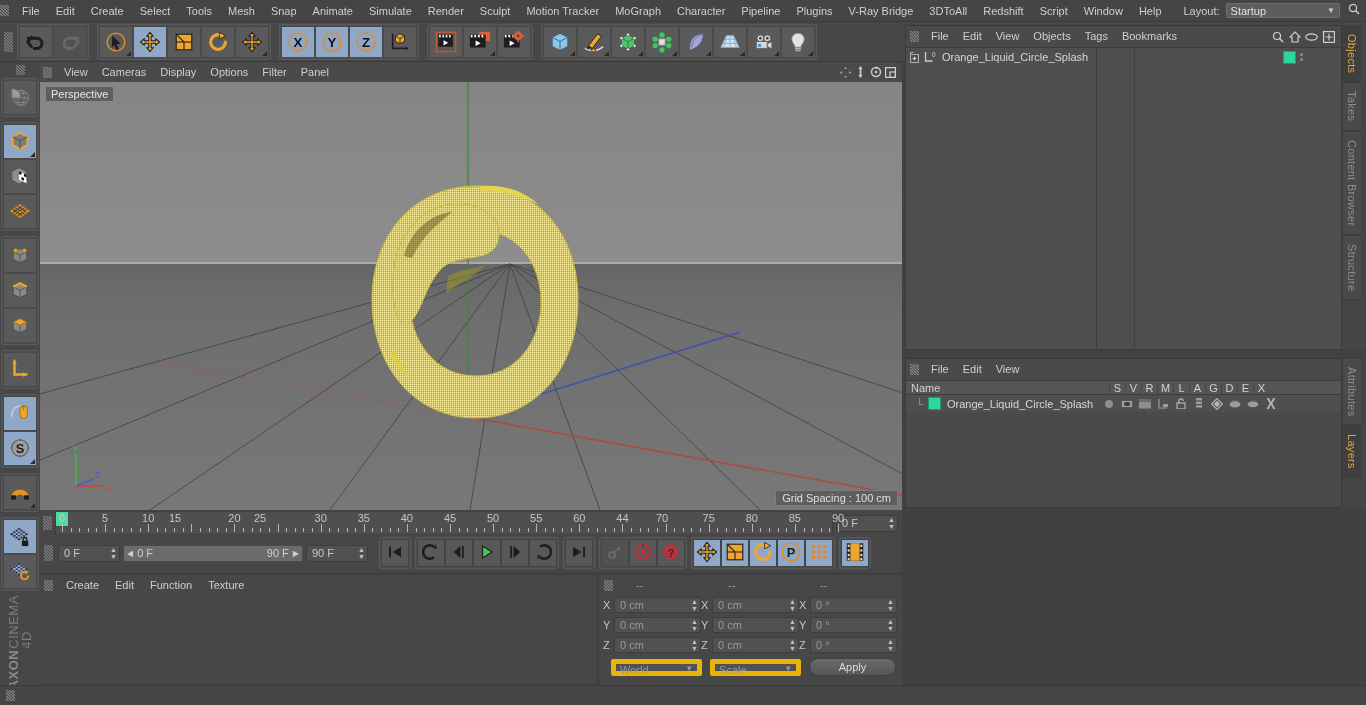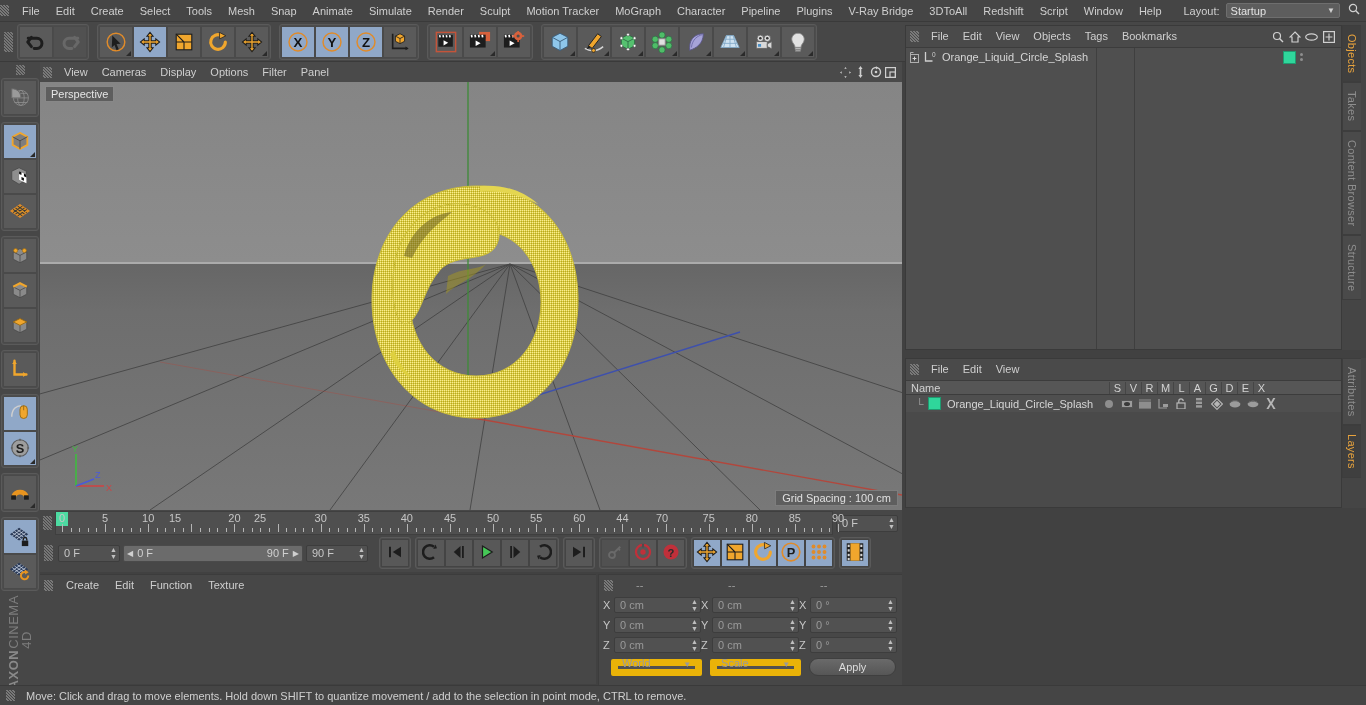--- a/index.html
+++ b/index.html
@@ -171,8 +171,8 @@
   .coord-cell .numfield { flex: 1; height: 16px; color: #9a9a9a; }
   #coords-bottom { display: flex; align-items: center; height: 22px; padding: 2px 6px 0 12px; gap: 8px; }
   .drop {
-    width: 92px; height: 17px; background: #515151; border: 7px solid #eab308; border-radius: 2px;
-    display: flex; align-items: flex-end; padding: 0 4px; color: #9a9a9a; font-size: 11px;
+    width: 92px; height: 17px; background: #515151; border: 5px solid #eab308; border-radius: 2px;
+    display: flex; align-items: flex-start; padding: 0 4px; color: #9a9a9a; font-size: 11px;
   }
   .drop .caret { margin-left: auto; font-size: 8px; }
   #apply-btn {

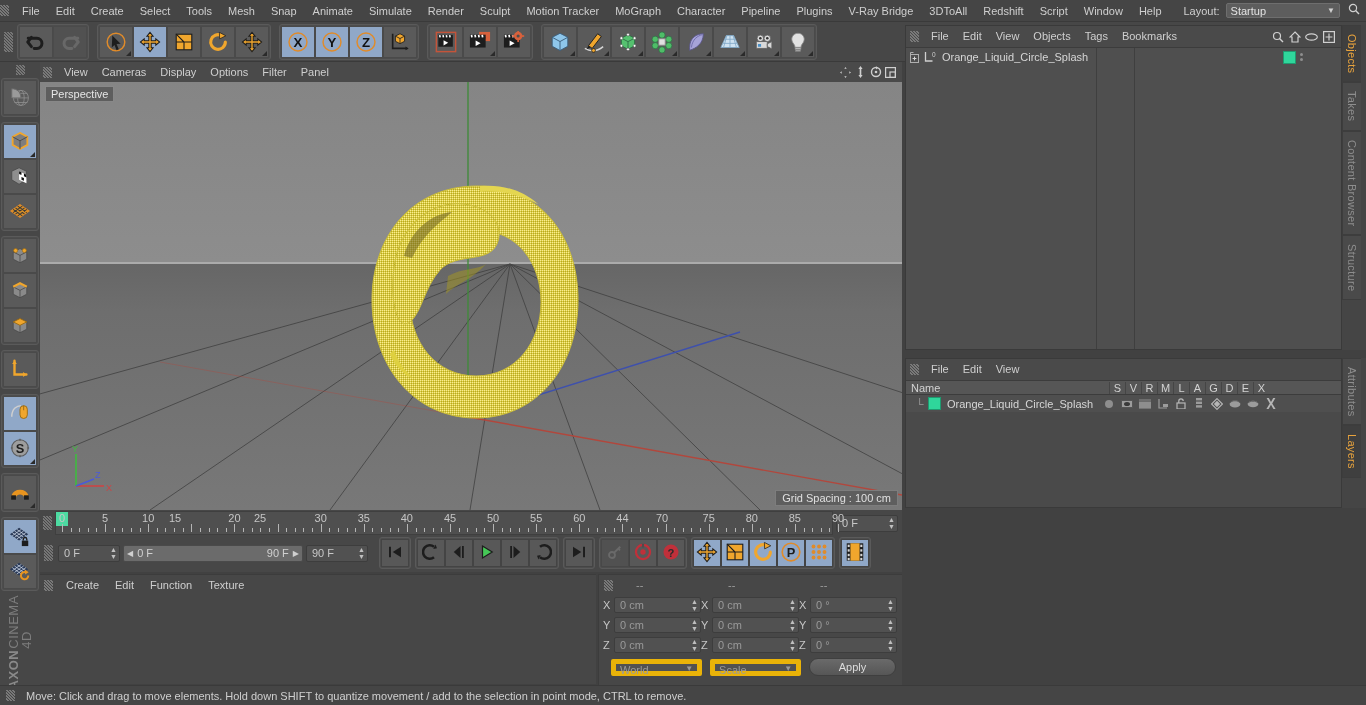--- a/index.html
+++ b/index.html
@@ -1429,7 +1429,6 @@
 
   <div id="statusbar">
     <div class="grip"></div>
-    <div class="txt">Move: Click and drag to move elements. Hold down SHIFT to quantize movement / add to the selection in point mode, CTRL to remove.</div>
   </div>
 </div>
 

